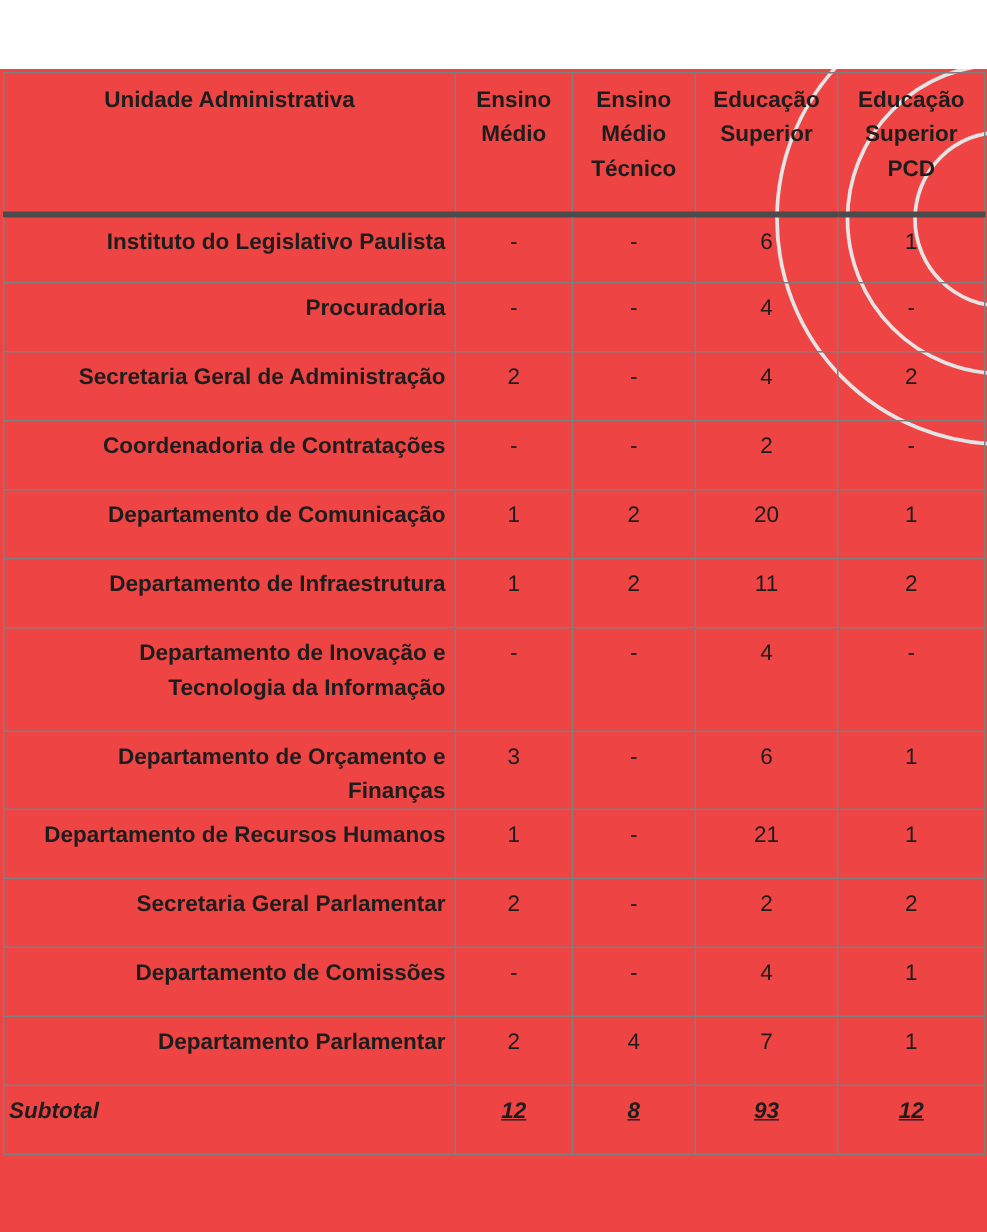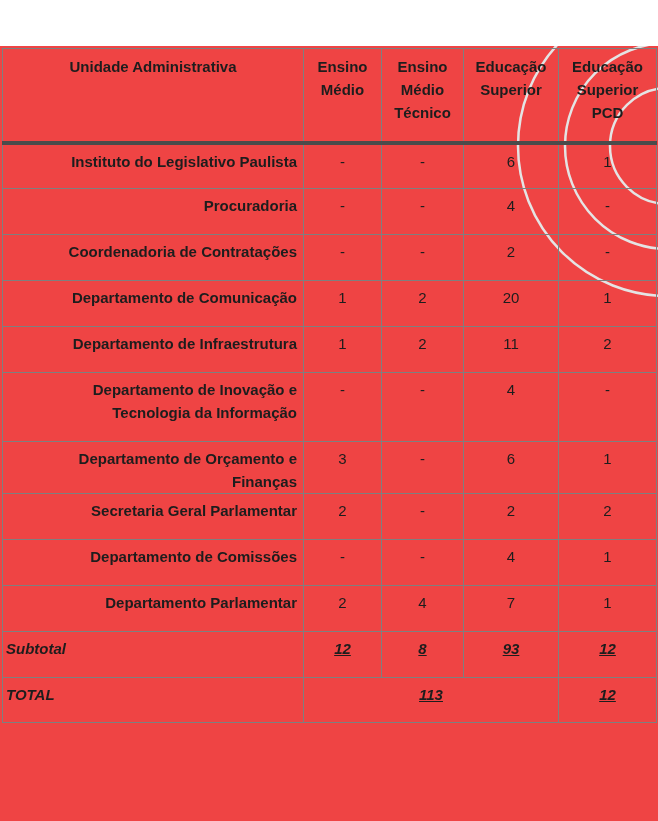--- a/index.html
+++ b/index.html
@@ -122,6 +122,13 @@
         <td class="num">-</td>
       </tr>
       <tr>
+        <td class="label">Secretaria Geral de Administração</td>
+        <td class="num">2</td>
+        <td class="num">-</td>
+        <td class="num">4</td>
+        <td class="num">2</td>
+      </tr>
+      <tr>
         <td class="label">Coordenadoria de Contratações</td>
         <td class="num">-</td>
         <td class="num">-</td>

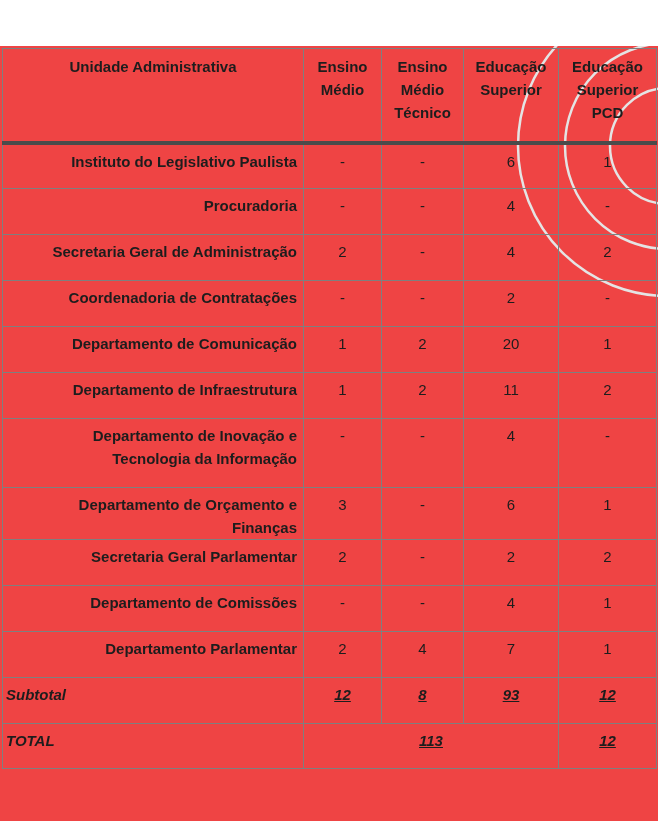--- a/index.html
+++ b/index.html
@@ -164,6 +164,13 @@
         <td class="num">1</td>
       </tr>
       <tr>
+        <td class="label">Departamento de Recursos Humanos</td>
+        <td class="num">1</td>
+        <td class="num">-</td>
+        <td class="num">21</td>
+        <td class="num">1</td>
+      </tr>
+      <tr>
         <td class="label">Secretaria Geral Parlamentar</td>
         <td class="num">2</td>
         <td class="num">-</td>

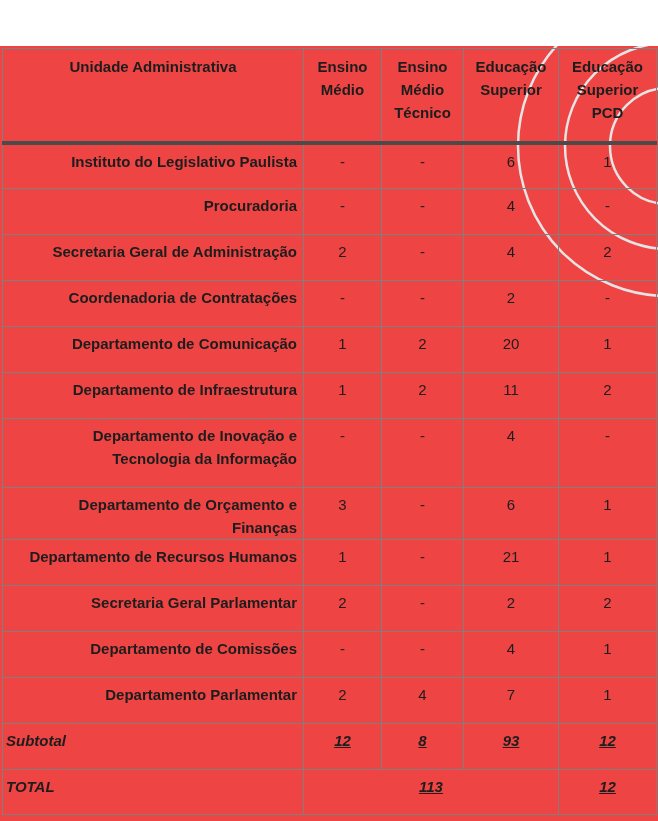--- a/index.html
+++ b/index.html
@@ -198,11 +198,6 @@
         <td class="sum-val">93</td>
         <td class="sum-val">12</td>
       </tr>
-      <tr class="total-row">
-        <td class="sum-label">TOTAL</td>
-        <td class="sum-val" colspan="3">113</td>
-        <td class="sum-val">12</td>
-      </tr>
     </tbody>
   </table>
 </div>

